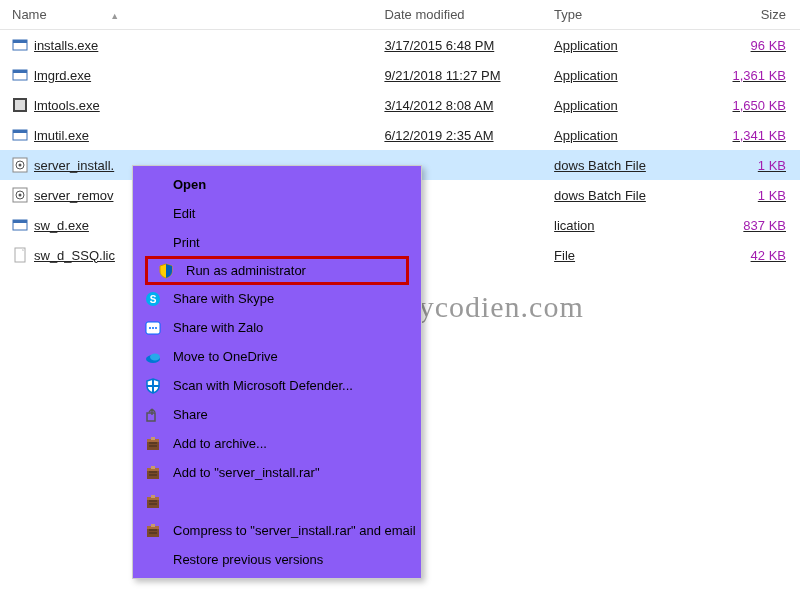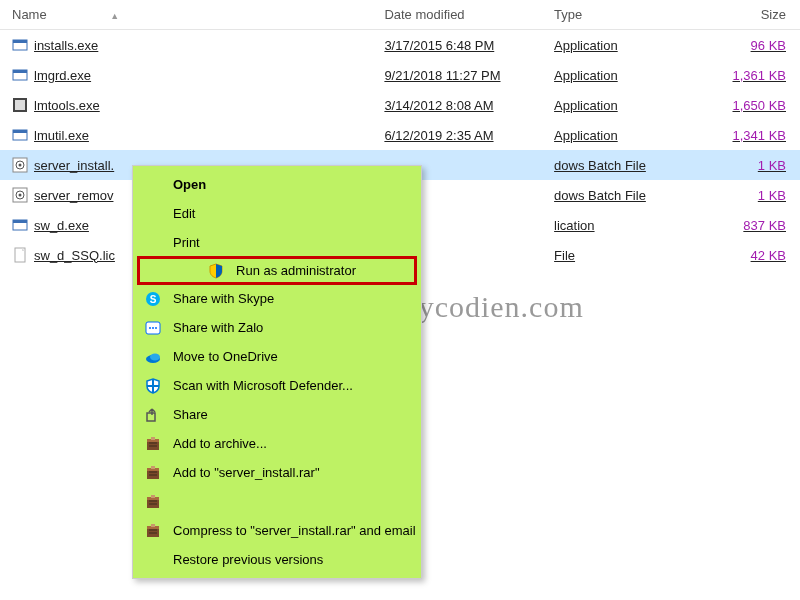--- a/index.html
+++ b/index.html
@@ -53,7 +53,7 @@
     left: 132px;
     top: 165px;
     width: 290px;
-    background: #bef264;
+    background: #8b5cf6;
     border: 1px solid #ccc;
     box-shadow: 3px 3px 6px rgba(0,0,0,0.25);
     padding: 4px 2px;

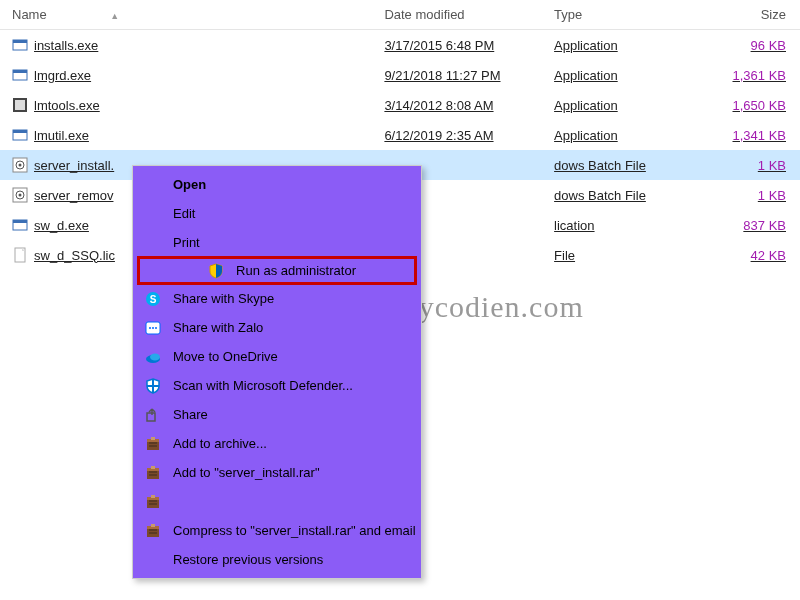--- a/index.html
+++ b/index.html
@@ -76,8 +76,7 @@
   .ctx-item.bold { font-weight: 600; }
   .ctx-item.highlight {
     border: 3px solid #c80000;
-    margin: -1px 2px;
-    justify-content: center;
+    margin: -1px 10px;
   }
   .watermark {
     position: absolute;

